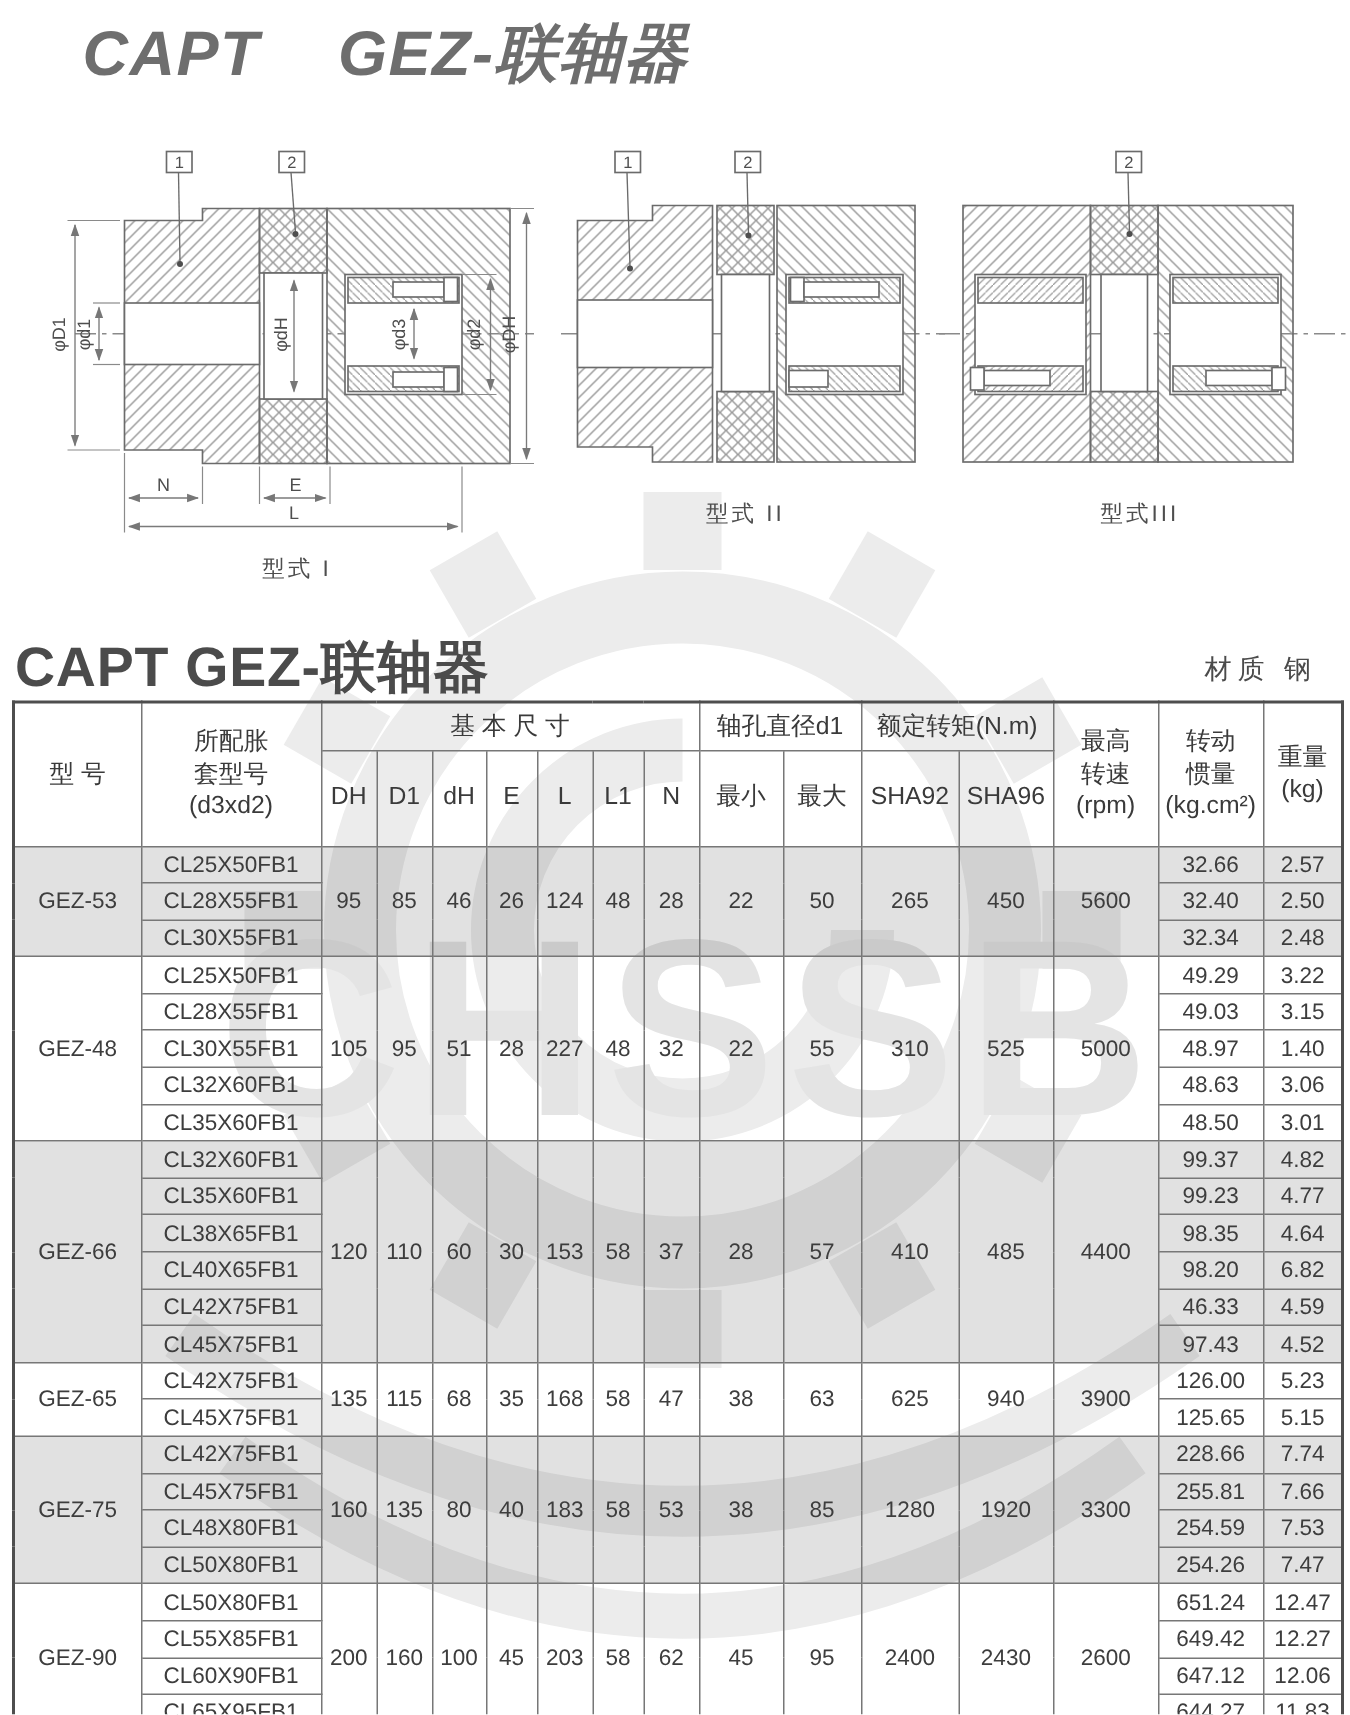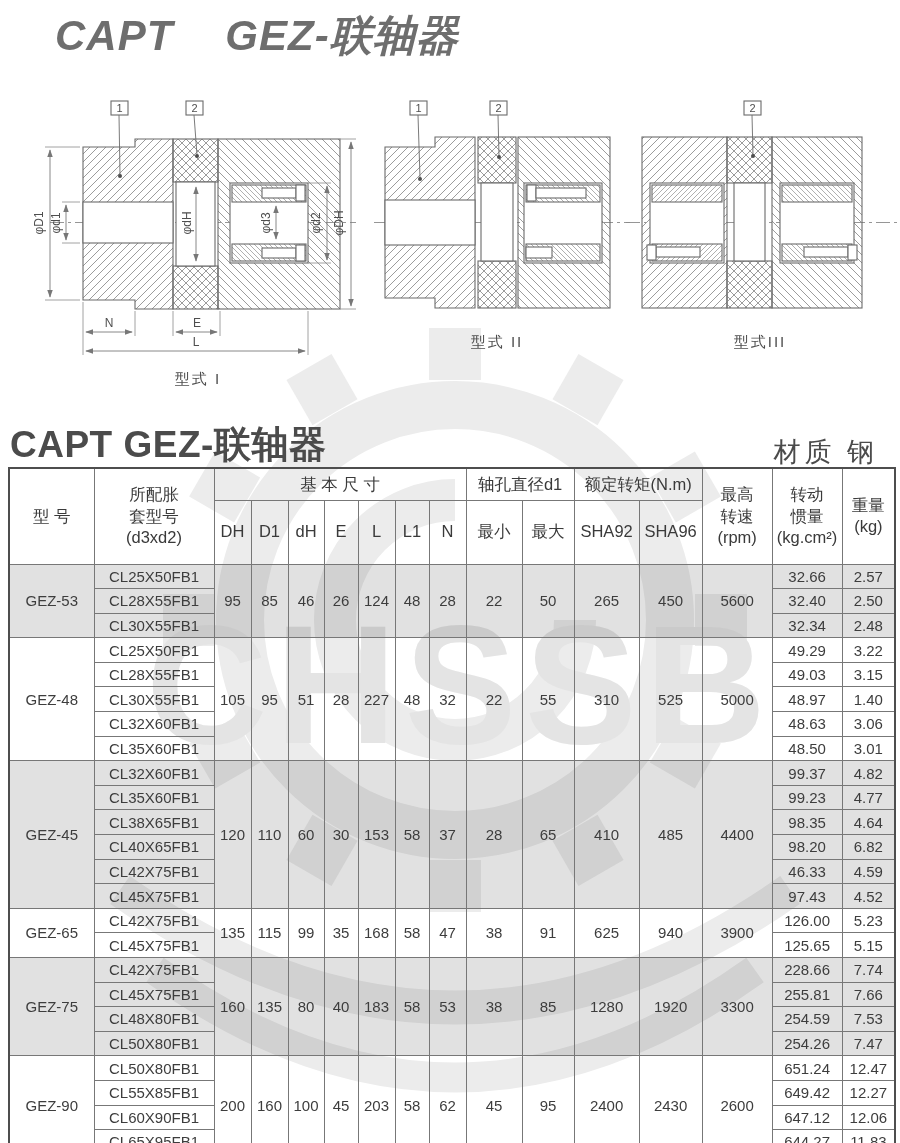--- a/index.html
+++ b/index.html
@@ -24,7 +24,7 @@
   }
   #material-label {
     position:absolute; right:22px; top:434px; z-index:2;
-    font-size:27px; color:#4b4b4b; letter-spacing:4px;
+    font-size:18px; color:#4b4b4b; letter-spacing:4px;
   }
   
   .drawing { position:absolute; top:95px; z-index:1; }

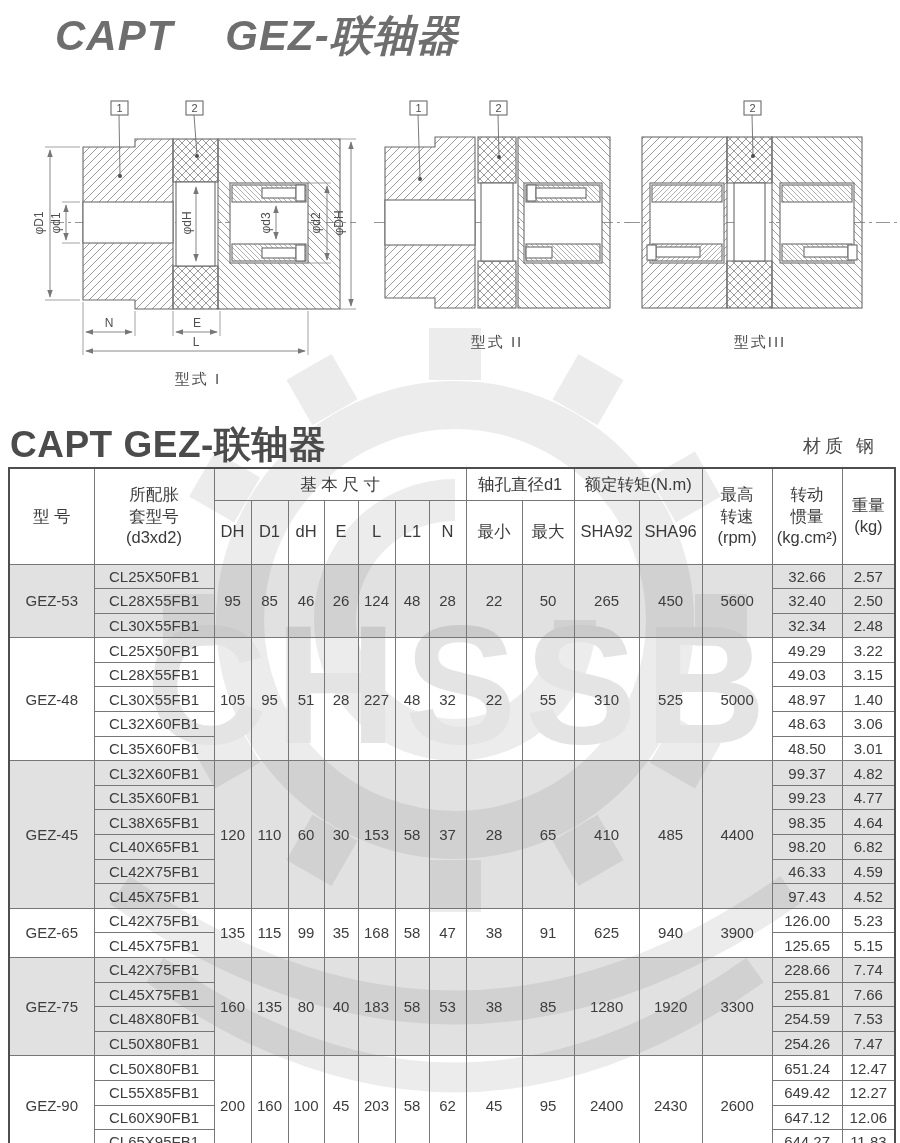--- a/index.html
+++ b/index.html
@@ -339,7 +339,7 @@
             <td>3.01</td>
           </tr>
           <tr class="shaded">
-            <td rowspan="6">GEZ-45</td>
+            <td rowspan="6">GEZ-66</td>
             <td>CL32X60FB1</td>
             <td rowspan="6">120</td>
             <td rowspan="6">110</td>

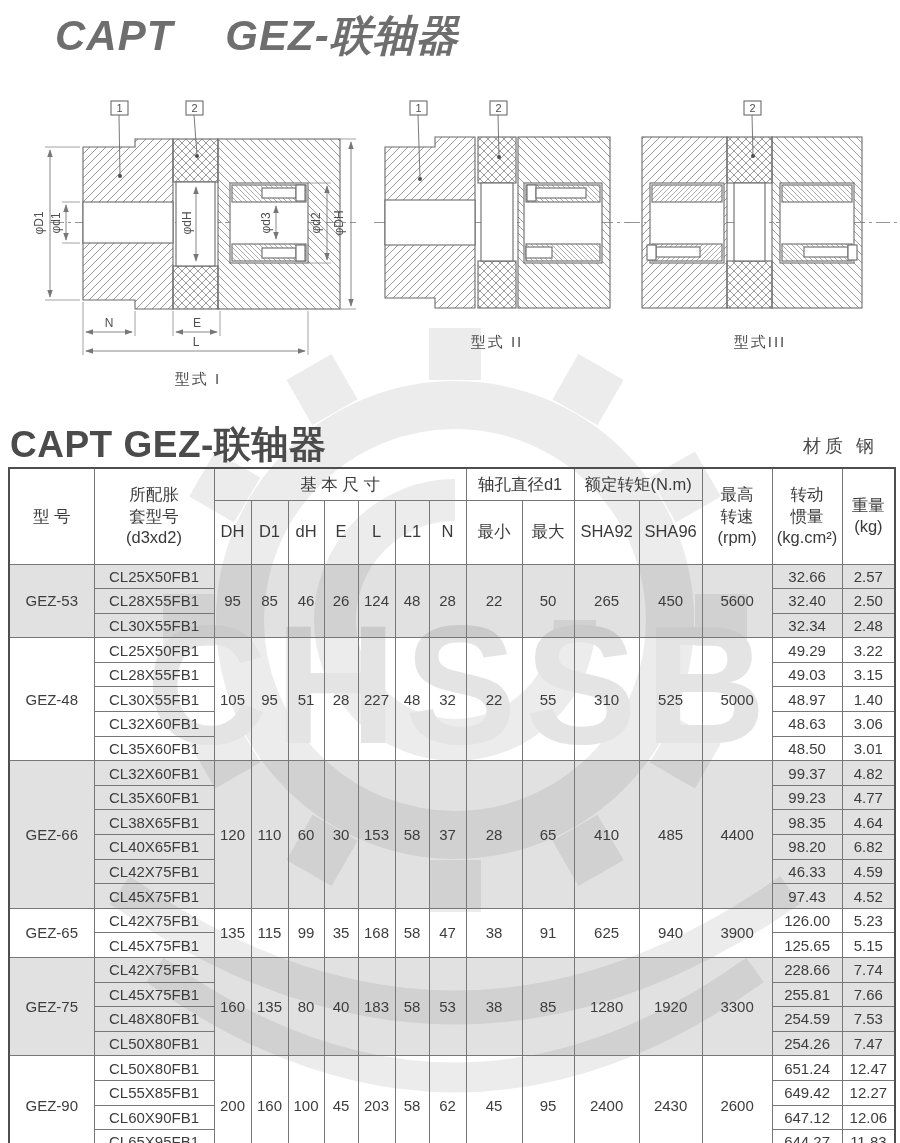--- a/index.html
+++ b/index.html
@@ -349,7 +349,7 @@
             <td rowspan="6">58</td>
             <td rowspan="6">37</td>
             <td rowspan="6">28</td>
-            <td rowspan="6">65</td>
+            <td rowspan="6">57</td>
             <td rowspan="6">410</td>
             <td rowspan="6">485</td>
             <td rowspan="6">4400</td>

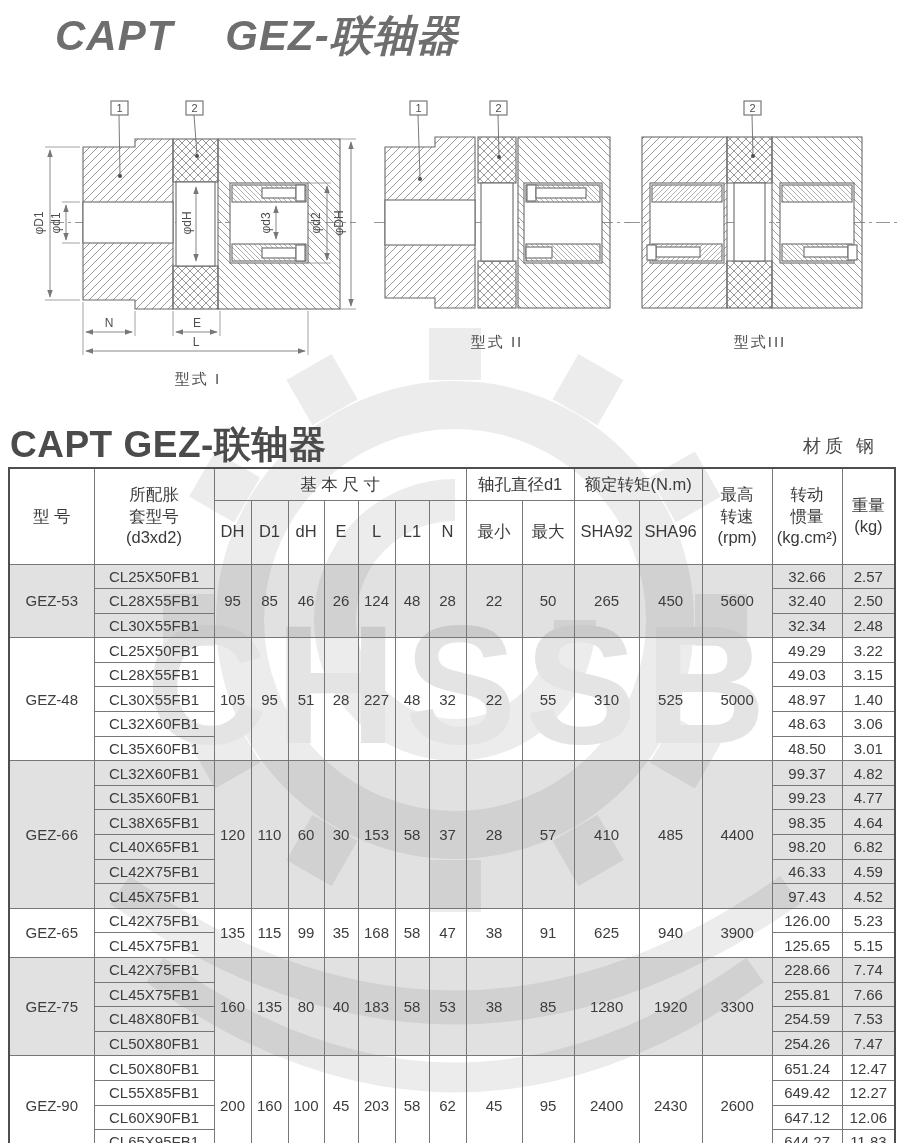--- a/index.html
+++ b/index.html
@@ -386,7 +386,7 @@
             <td>CL42X75FB1</td>
             <td rowspan="2">135</td>
             <td rowspan="2">115</td>
-            <td rowspan="2">99</td>
+            <td rowspan="2">68</td>
             <td rowspan="2">35</td>
             <td rowspan="2">168</td>
             <td rowspan="2">58</td>

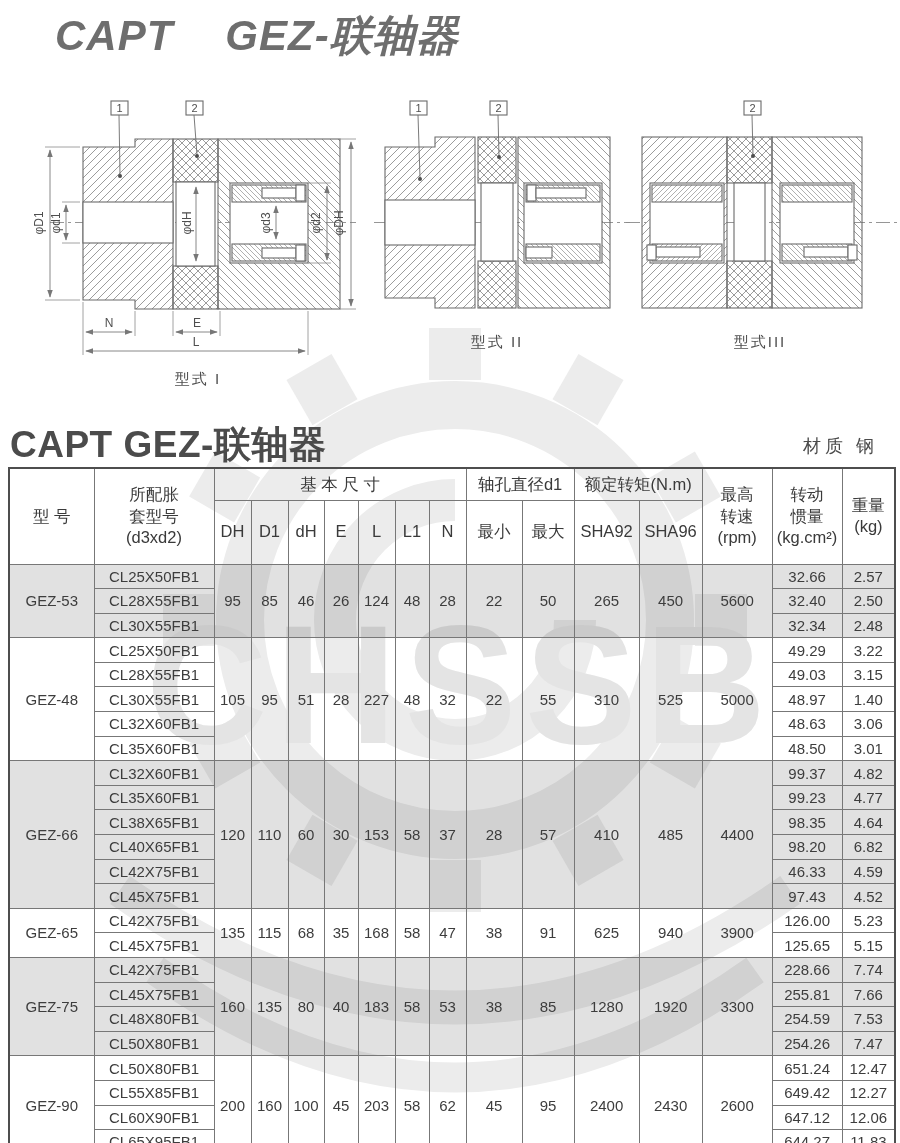--- a/index.html
+++ b/index.html
@@ -392,7 +392,7 @@
             <td rowspan="2">58</td>
             <td rowspan="2">47</td>
             <td rowspan="2">38</td>
-            <td rowspan="2">91</td>
+            <td rowspan="2">63</td>
             <td rowspan="2">625</td>
             <td rowspan="2">940</td>
             <td rowspan="2">3900</td>

